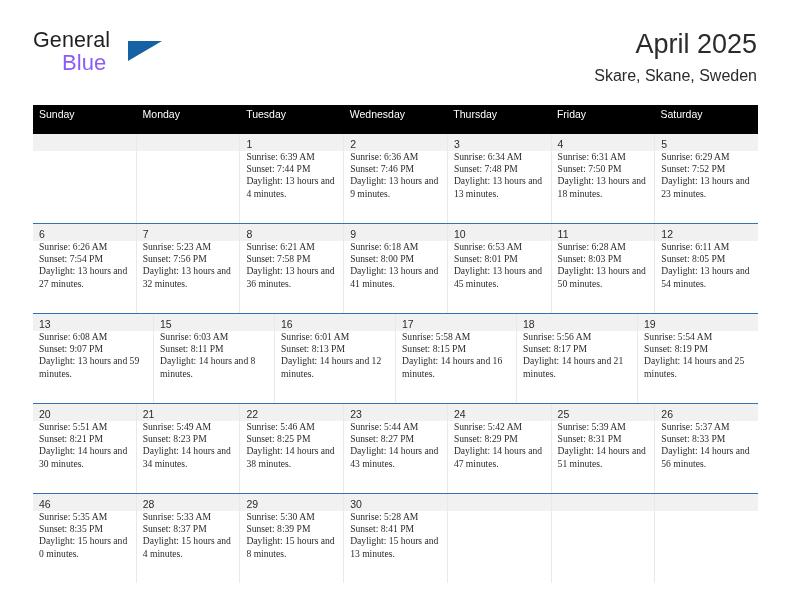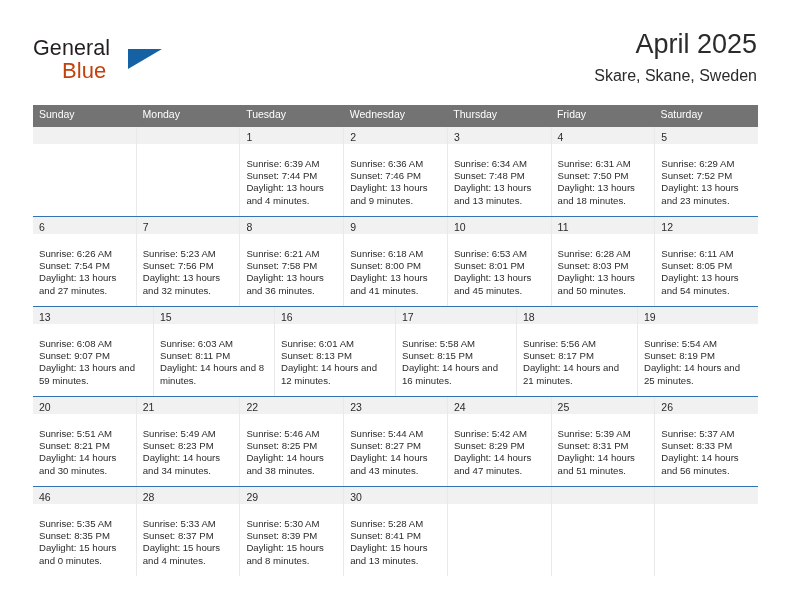--- a/index.html
+++ b/index.html
@@ -35,7 +35,6 @@
     top: 0;
     width: 240px;
     height: 62px;
-    margin-top: 8px;
   }
   .logo-general {
     position: absolute;

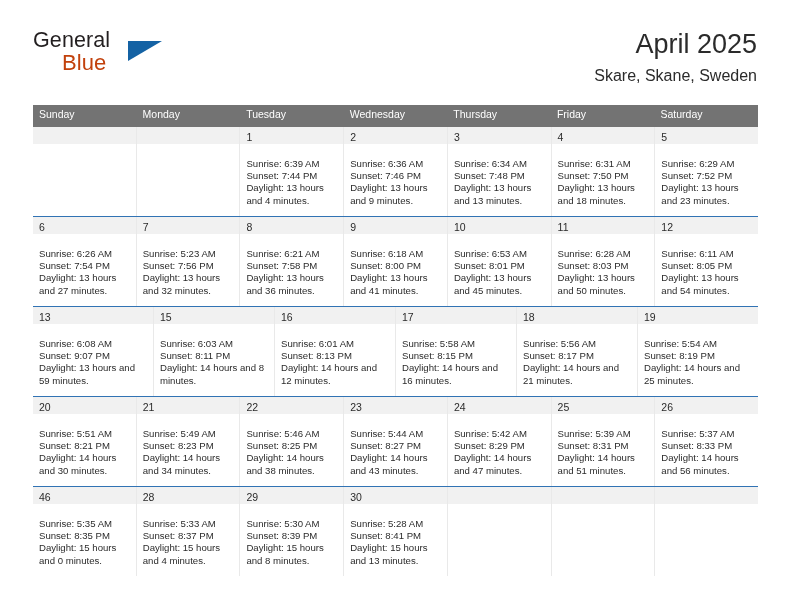--- a/index.html
+++ b/index.html
@@ -59,7 +59,7 @@
     left: 29px;
     top: 22px;
     font-size: 22px;
-    color: #c2410c;
+    color: #8b5cf6;
     letter-spacing: 0.1px;
   }
 

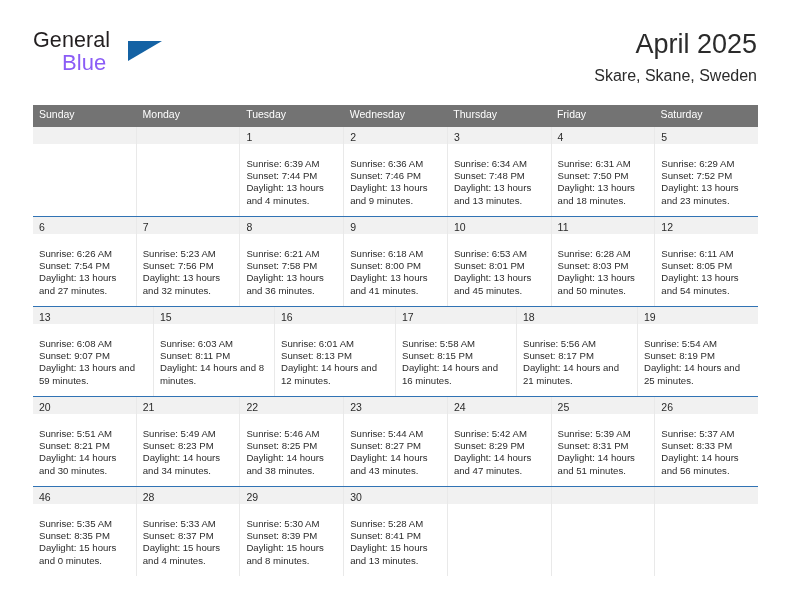--- a/index.html
+++ b/index.html
@@ -94,8 +94,8 @@
   }
   .week-head {
     display: flex;
-    background: #737373;
-    height: 22px;
+    background: #000000;
+    height: 29px;
   }
   .week-head .dow {
     flex: 1 1 0;

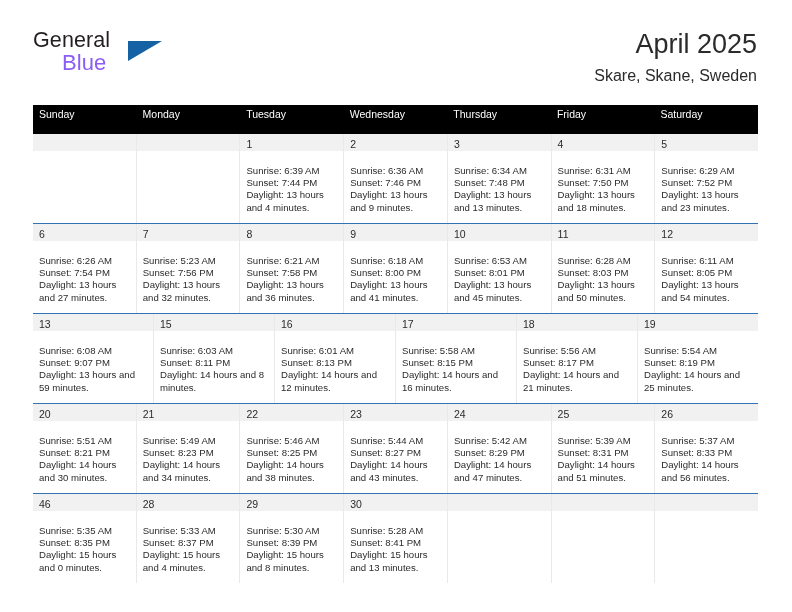--- a/index.html
+++ b/index.html
@@ -138,10 +138,11 @@
   .day-cell.empty .date-band { background: #f1f1f1; }
 
   .details {
-    padding: 14px 6px 0 6px;
+    padding: 0 6px 0 6px;
     font-size: 9.6px;
     line-height: 12.2px;
     color: #2b2b2b;
+    font-family: Liberation Serif, serif;
   }
   .details div { white-space: nowrap; }
   .details .daylight { white-space: normal; }

